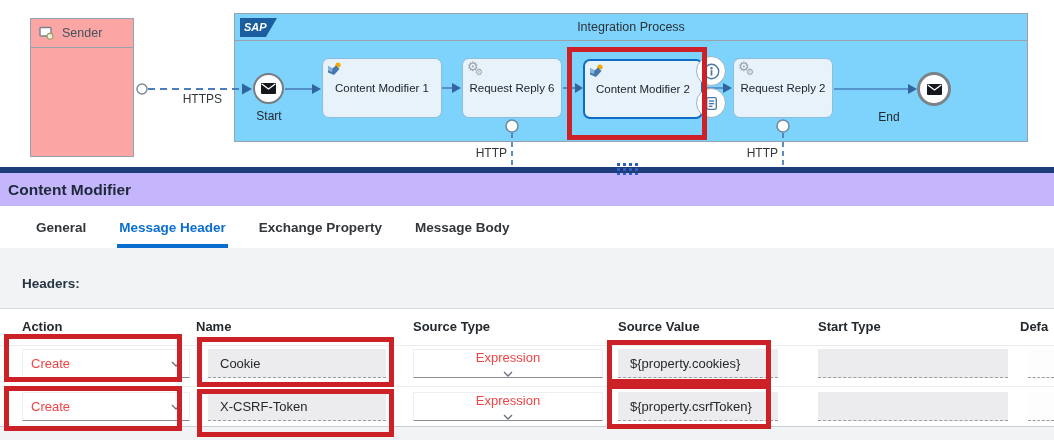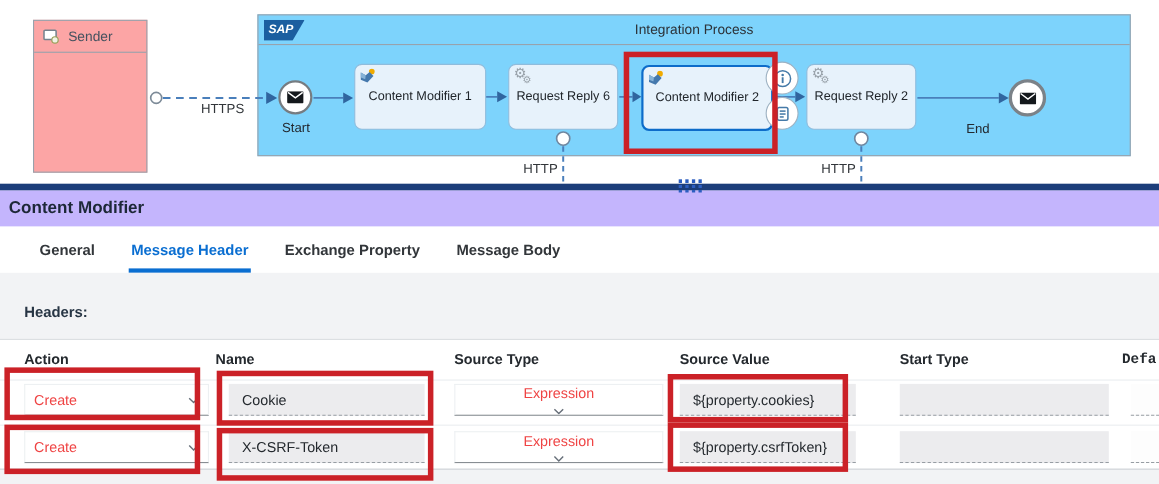--- a/index.html
+++ b/index.html
@@ -238,7 +238,7 @@
     <div class="col-h" style="left:413px;">Source Type</div>
     <div class="col-h" style="left:618px;">Source Value</div>
     <div class="col-h" style="left:818px;">Start Type</div>
-    <div class="col-h" style="left:1020px;font-family:Liberation Mono, monospace;">Defa</div>
+    <div class="col-h" style="left:1020px;">Defa</div>
 
     <div class="hline" style="top:36px;"></div>
     <div class="hline" style="top:77px;"></div>

